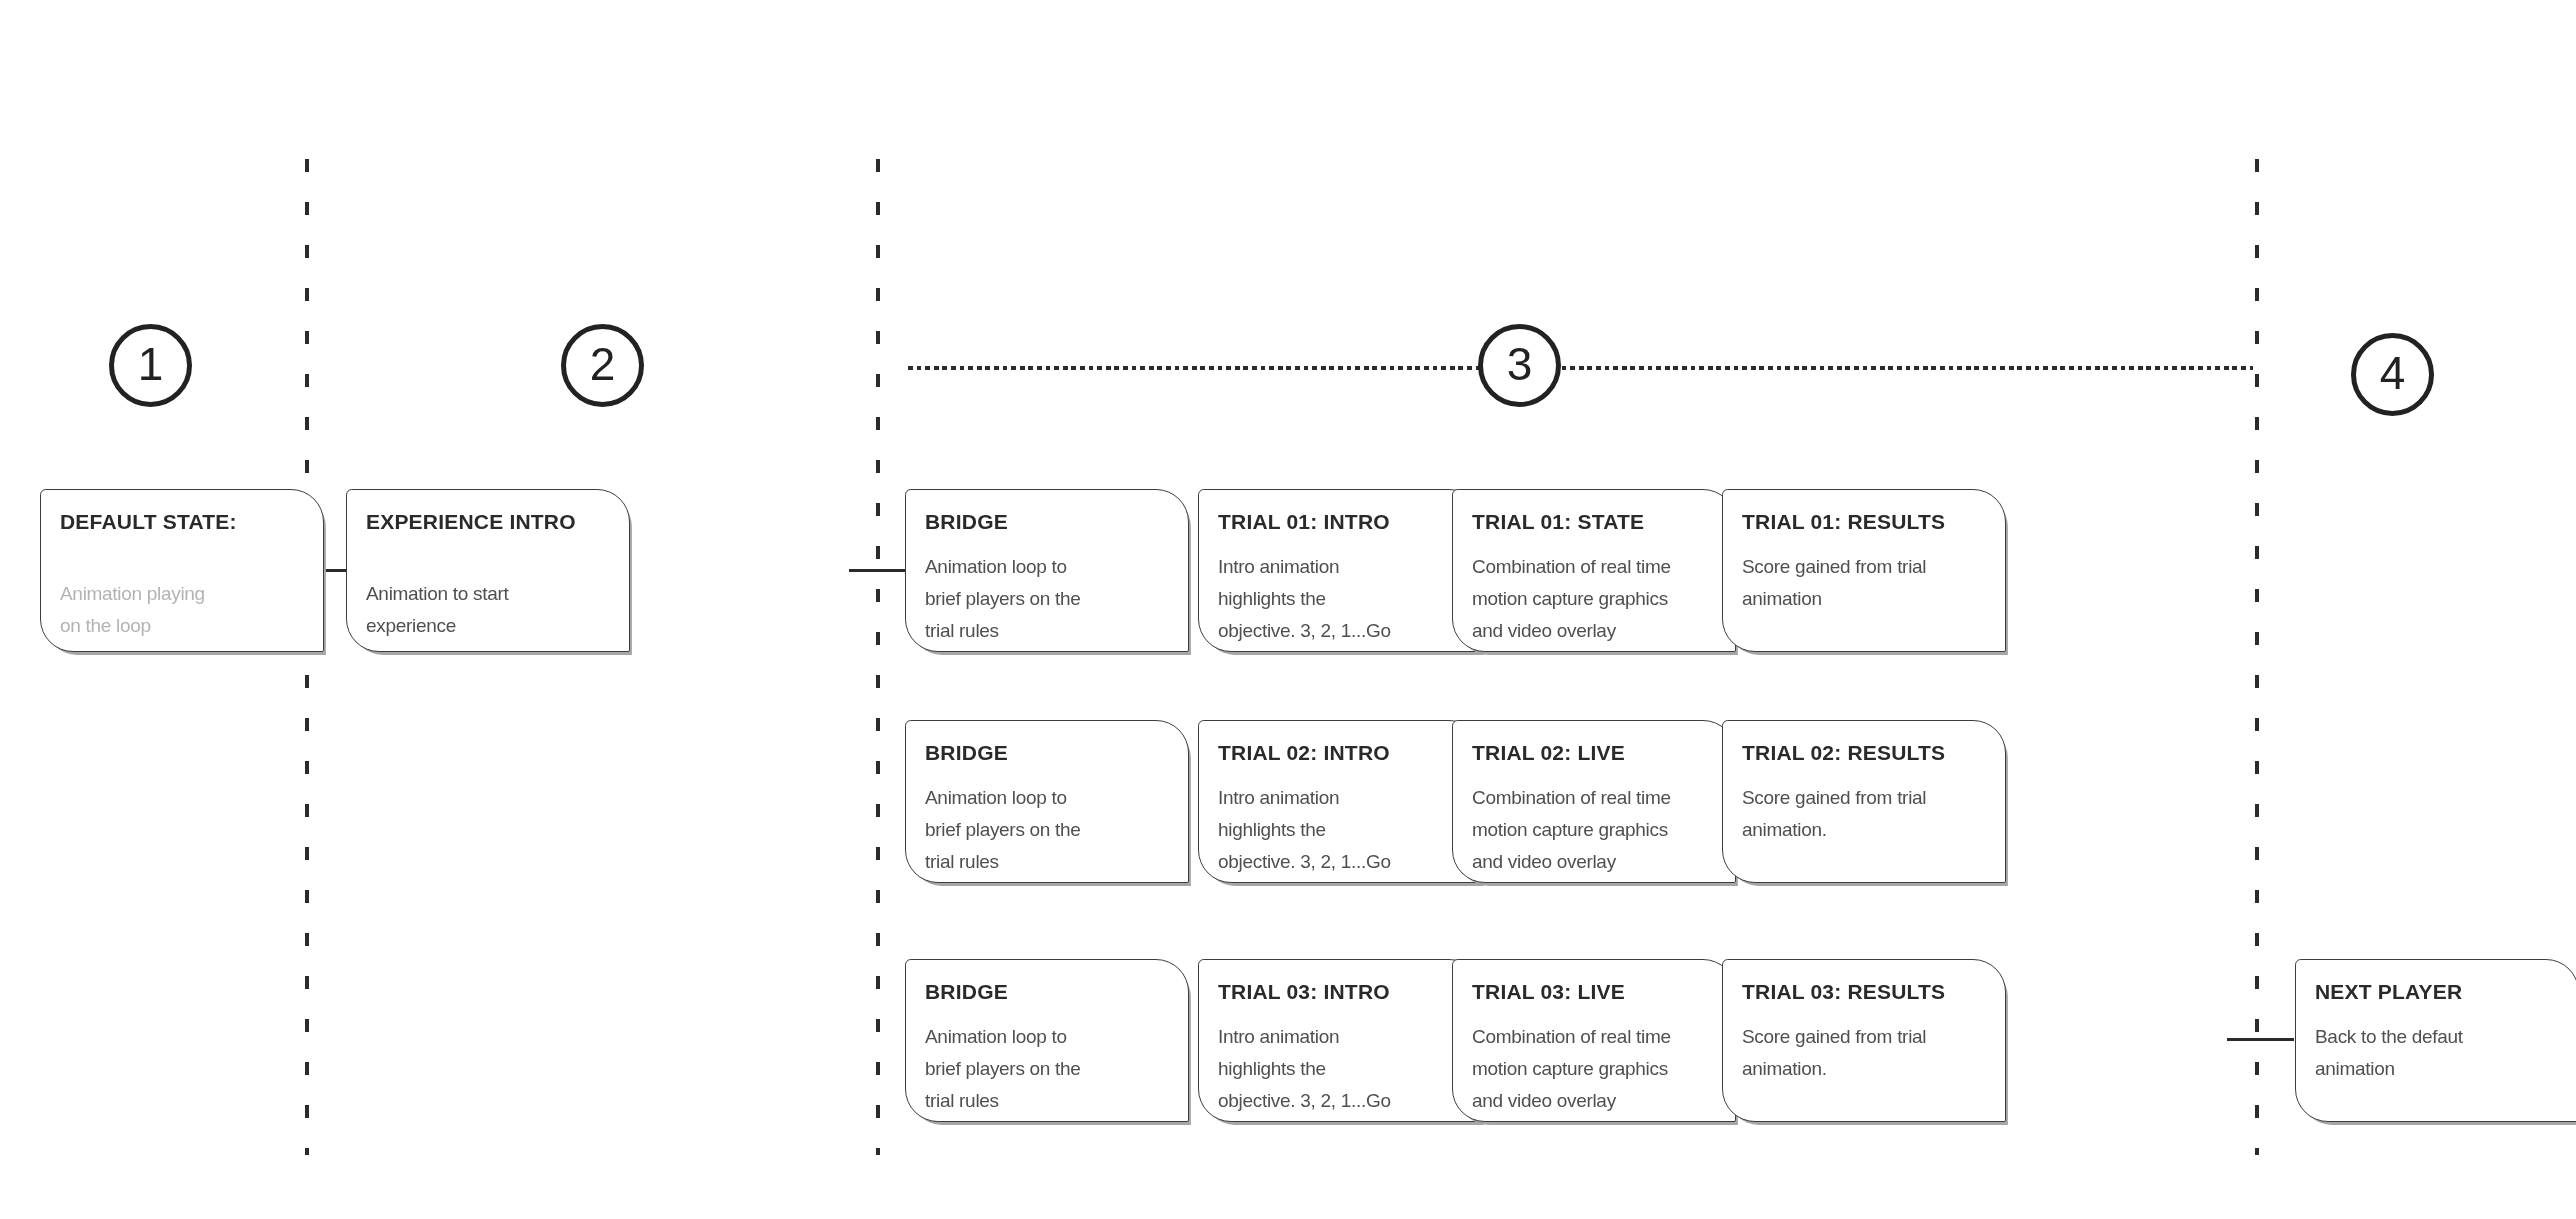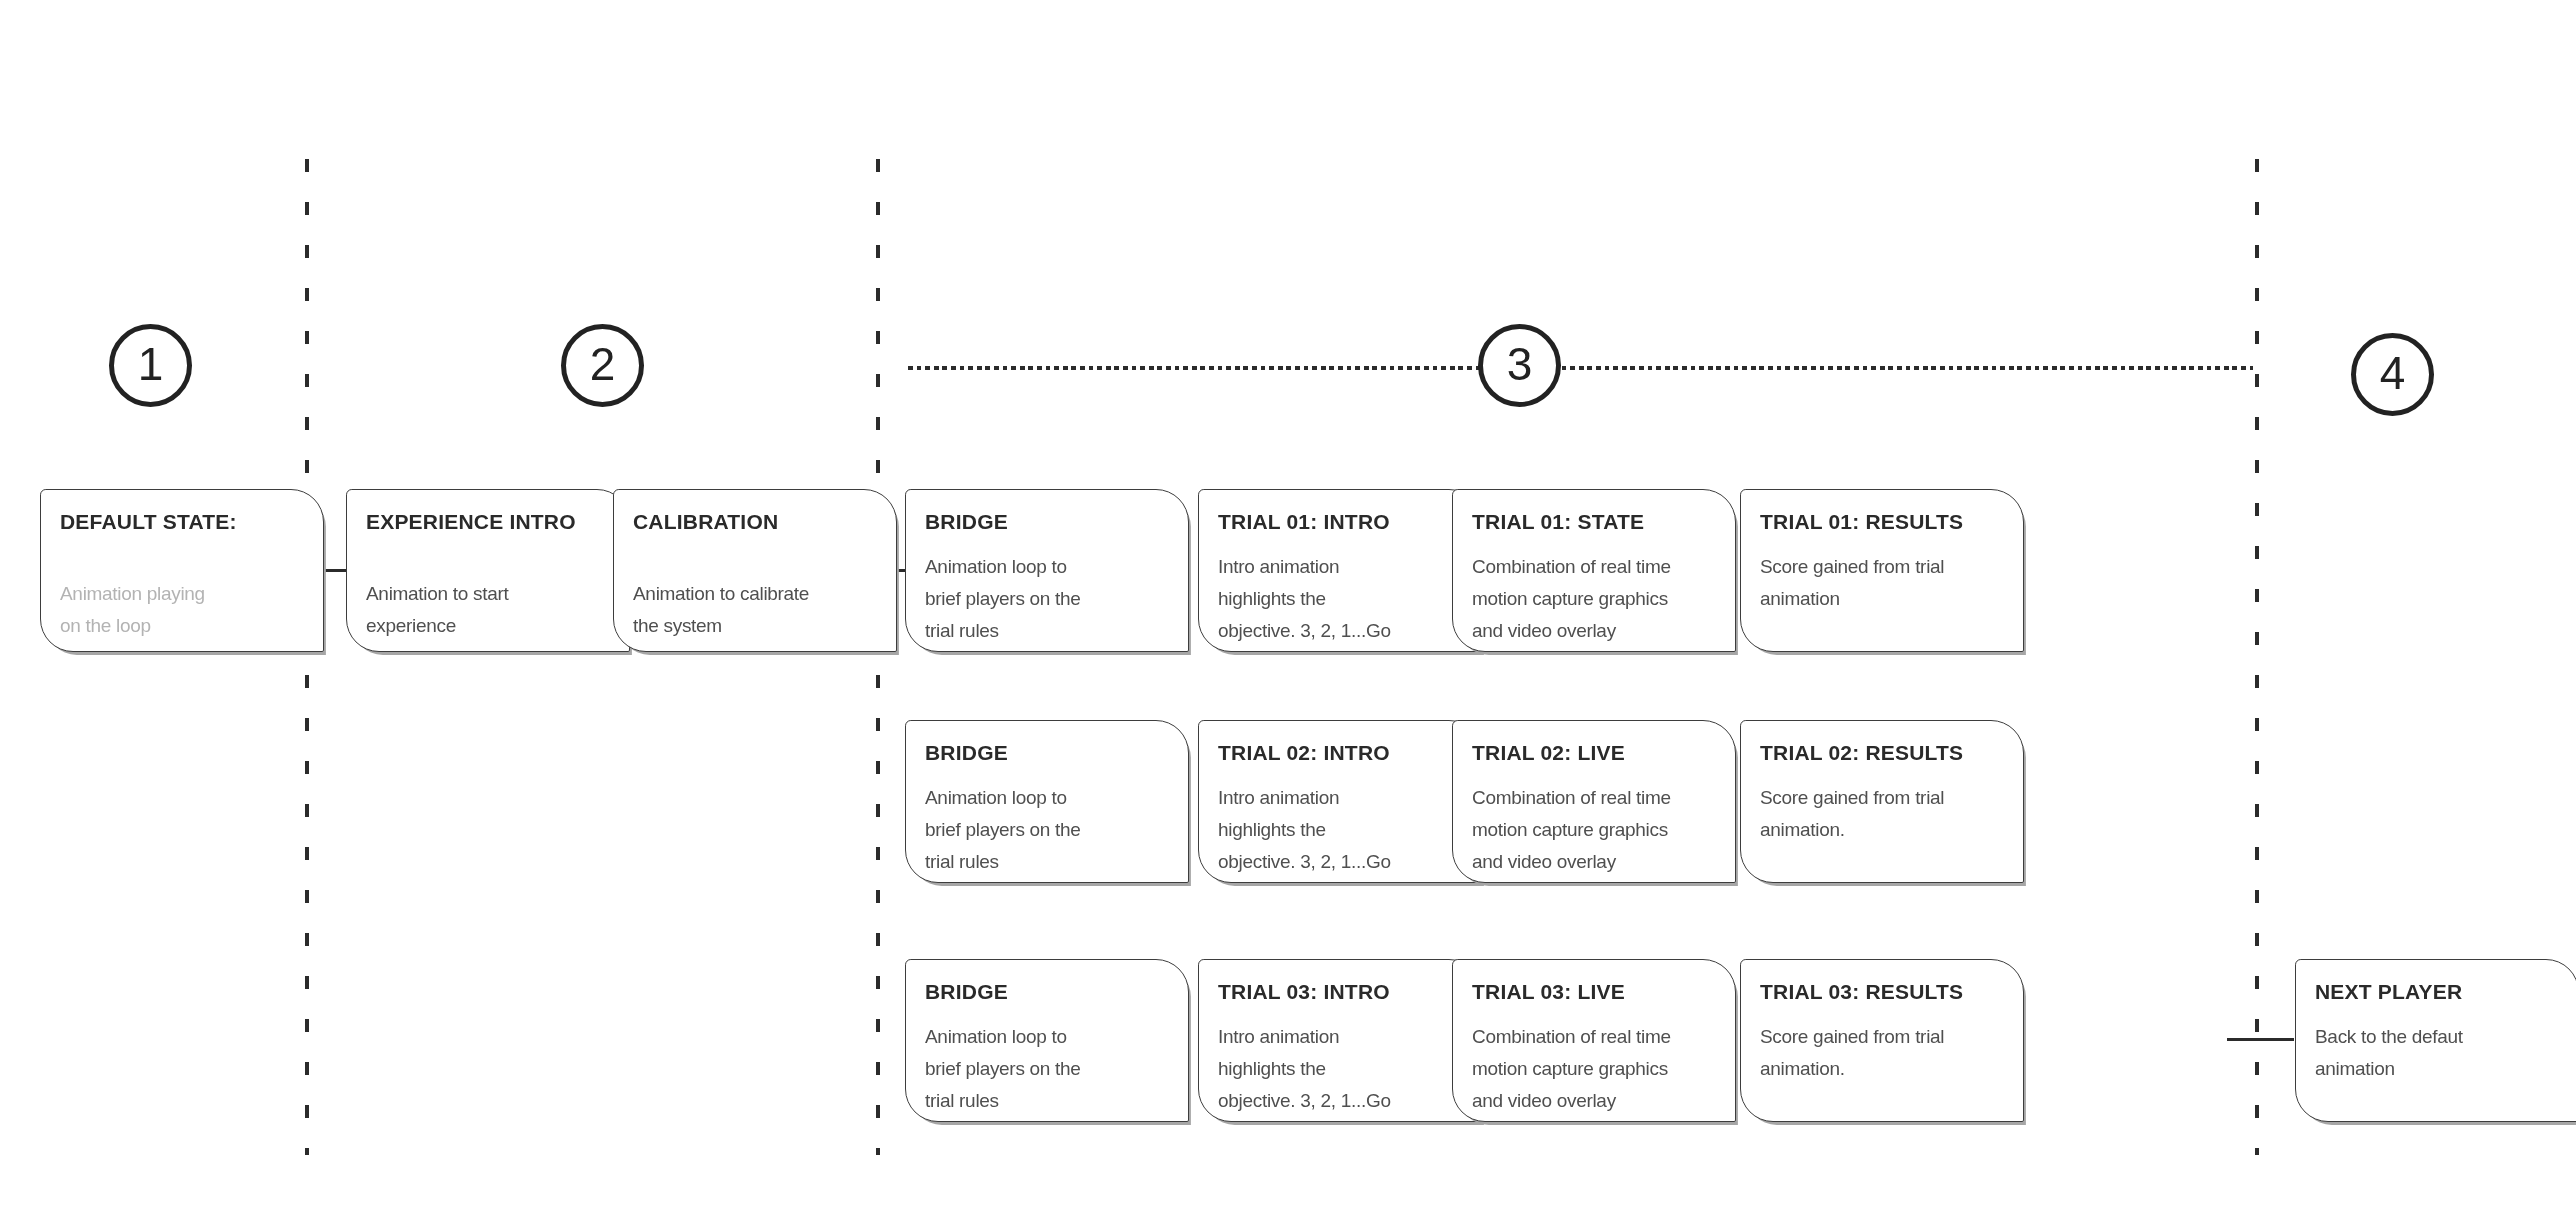--- a/index.html
+++ b/index.html
@@ -102,11 +102,6 @@
     <div class="card-body">Animation to start
 experience</div>
   </div>
-  <div class="card gap col-c row-1">
-    <div class="card-title">CALIBRATION</div>
-    <div class="card-body">Animation to calibrate
-the system</div>
-  </div>
   <div class="card col-d row-1">
     <div class="card-title">BRIDGE</div>
     <div class="card-body">Animation loop to

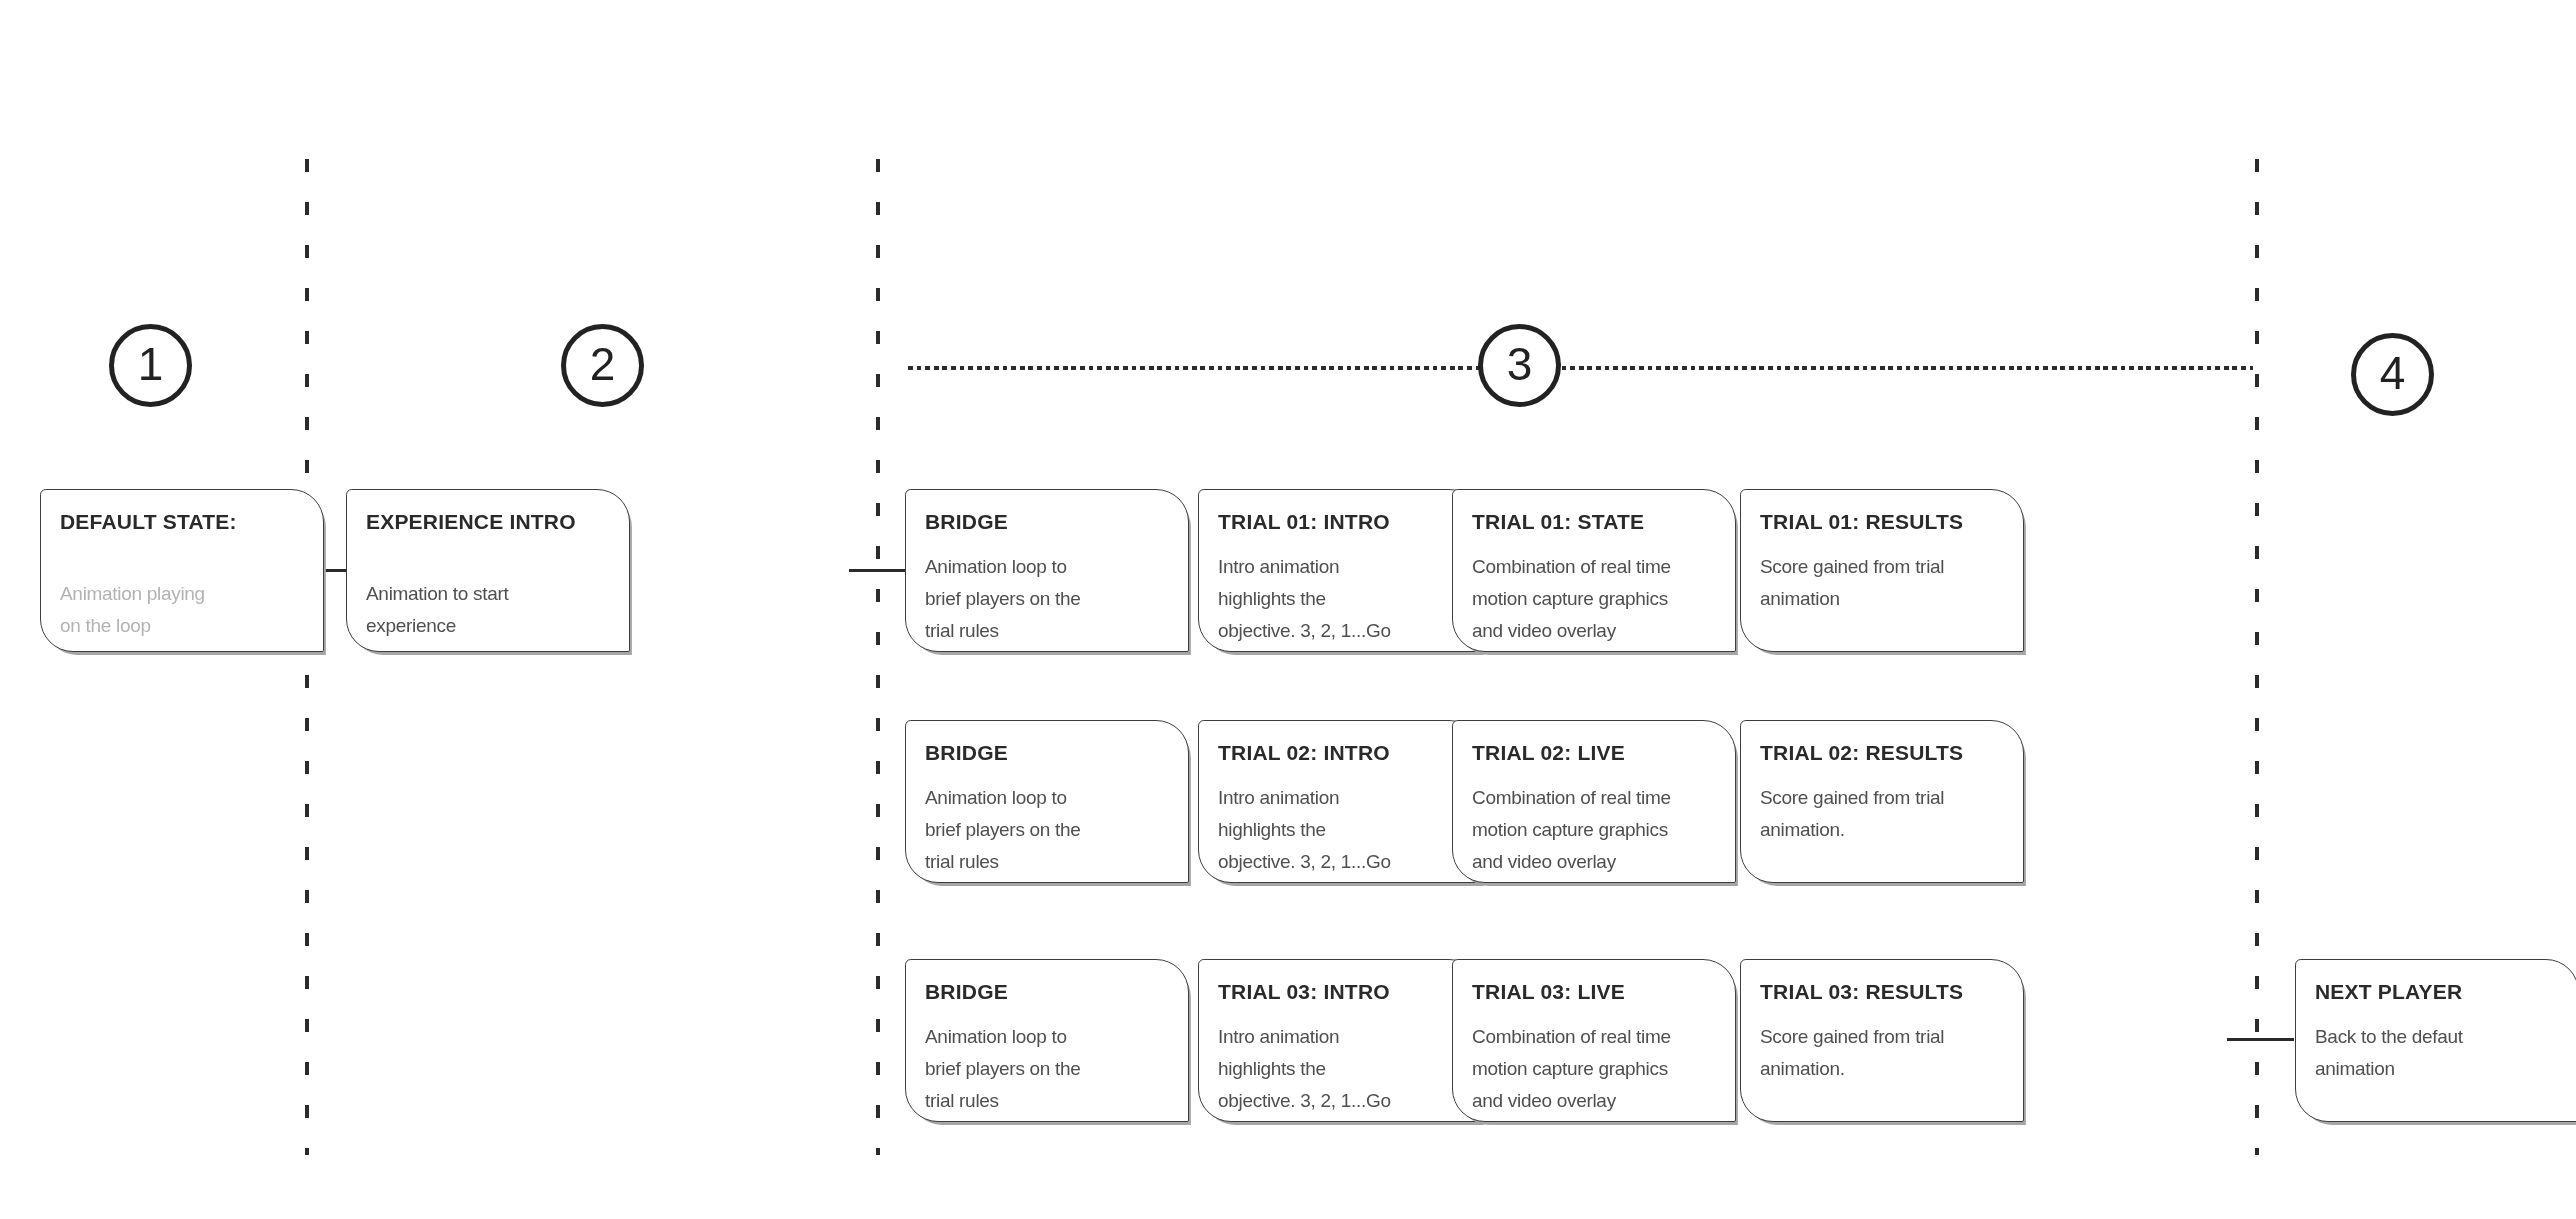--- a/index.html
+++ b/index.html
@@ -48,7 +48,7 @@
   .card.muted .card-body{color:#b3b3b3;}
   
   .col-a{left:40px;} .col-b{left:346px;} .col-c{left:613px;} .col-d{left:905px;}
-  .col-e{left:1175px;margin-left:23px;} .col-f{left:1452px;} .col-g{left:1722px;margin-left:18px;} .col-h{left:1991px;} .col-i{left:2295px;}
+  .col-e{left:1175px;margin-left:23px;} .col-f{left:1452px;} .col-g{left:1722px;} .col-h{left:1991px;} .col-i{left:2295px;}
   .row-1{top:489px;} .row-2{top:720px;} .row-3{top:959px;}
 </style>
 </head>

